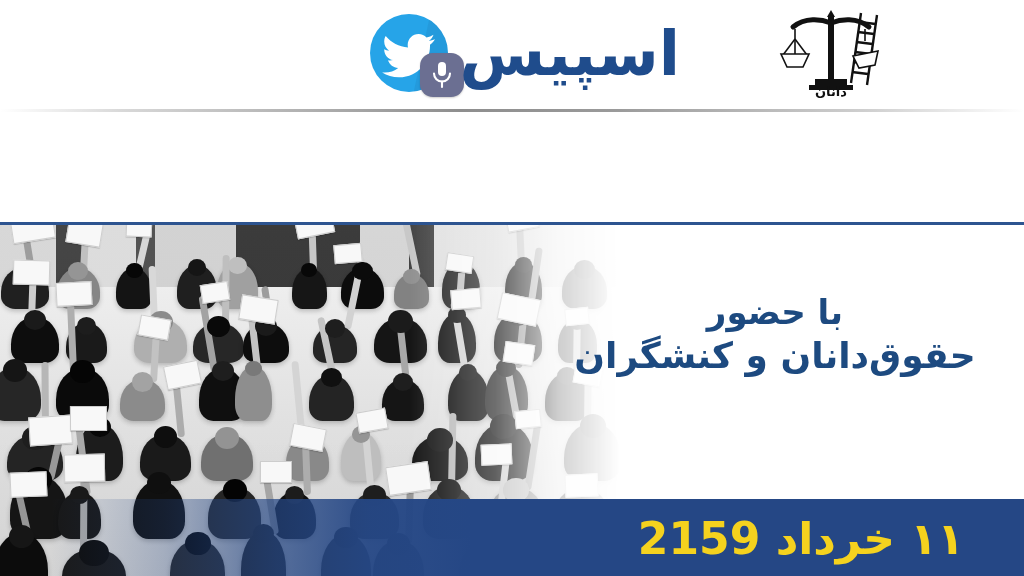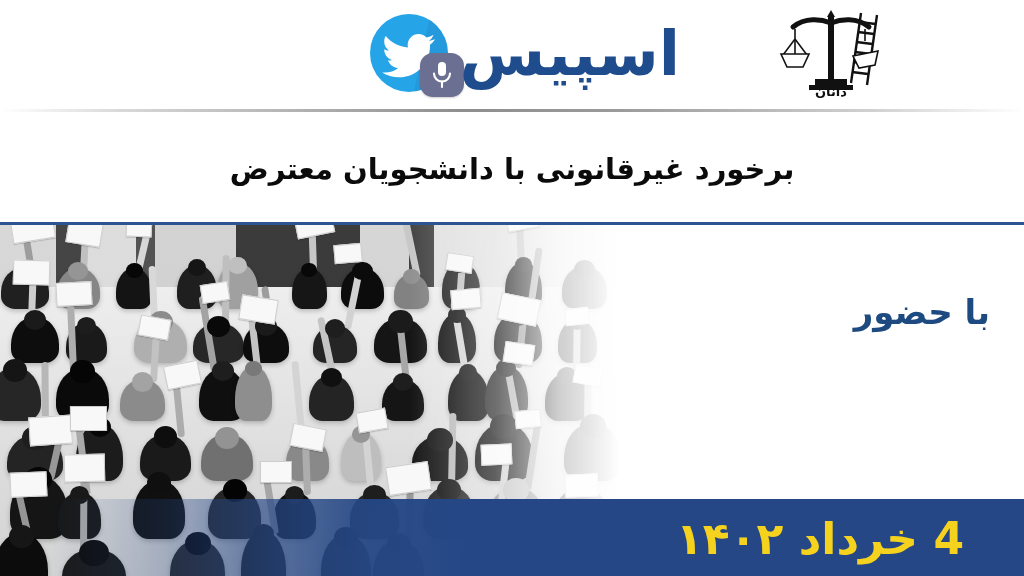--- a/index.html
+++ b/index.html
@@ -321,7 +321,6 @@
   </div>
 
   <div class="title-block">
-    <div class="title-line2">برخورد غیرقانونی با دانشجویان معترض</div>
   </div>
   <div class="title-rule"></div>
 

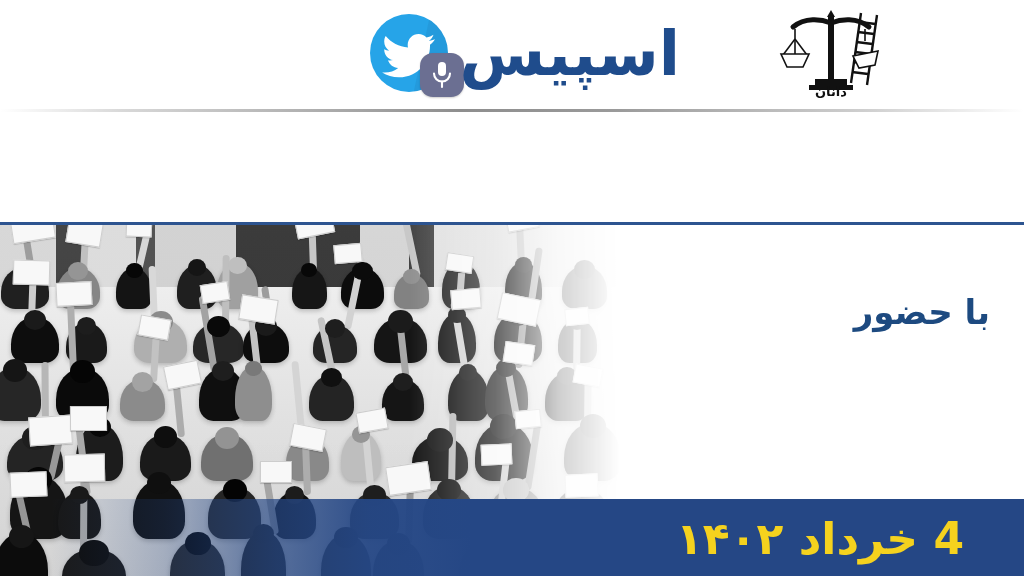--- a/index.html
+++ b/index.html
@@ -216,7 +216,7 @@
     right: 34px;
     top: 292px;
     width: 430px;
-    text-align: right;
+    text-align: center;
     direction: rtl;
     color: #1d4a80;
     font-weight: 700;

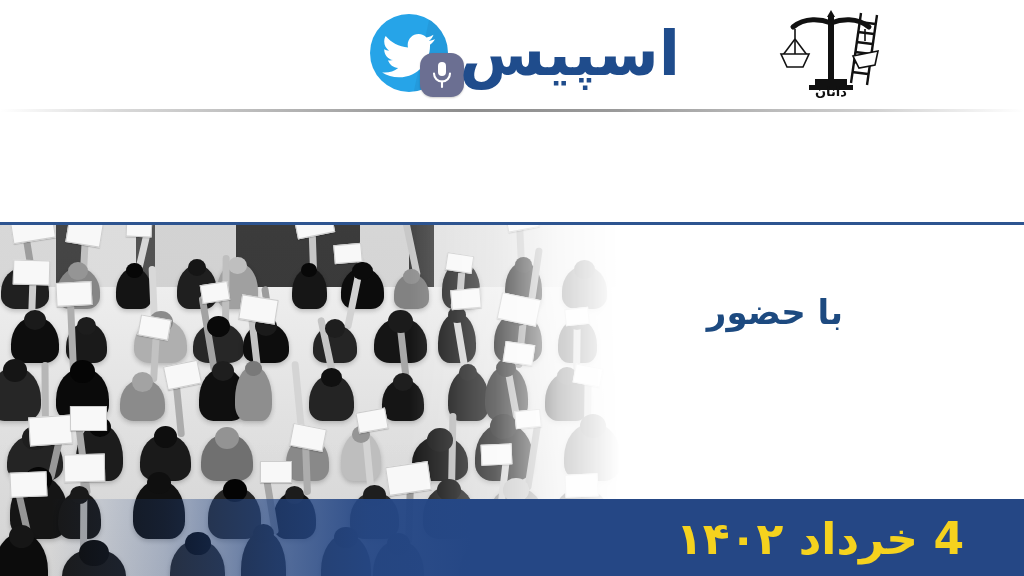--- a/index.html
+++ b/index.html
@@ -517,6 +517,7 @@
 
   <div class="guests">
     <div class="guests-line1">با حضور</div>
+    <div class="guests-line2">حقوق‌دانان و کنشگران</div>
   </div>
 
   <div class="date-band">

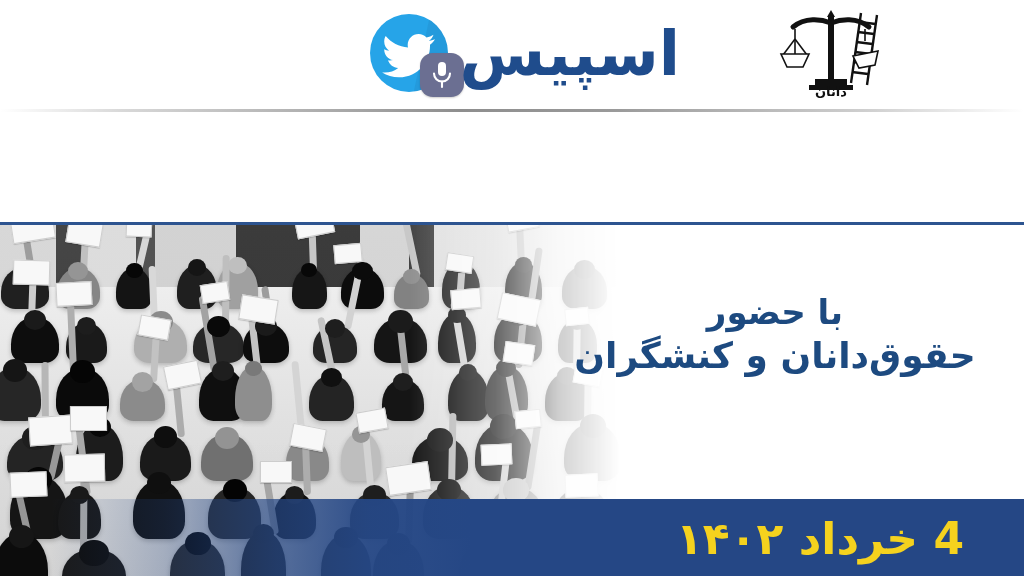--- a/index.html
+++ b/index.html
@@ -521,7 +521,7 @@
   </div>
 
   <div class="date-band">
-    <div class="date-text">4 خرداد ۱۴۰۲</div>
+    <div class="date-text">۱۱ خرداد 2159</div>
   </div>
 
 </div>

